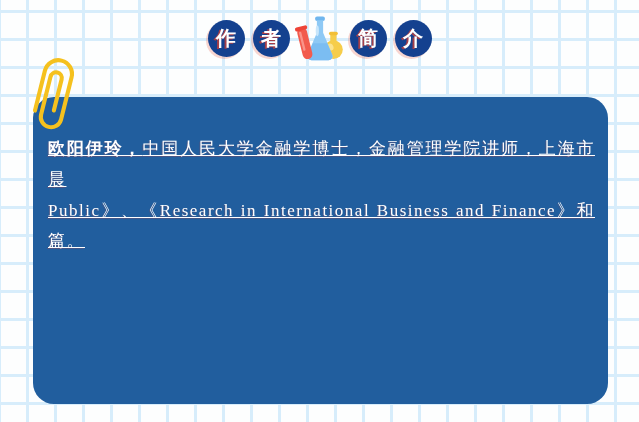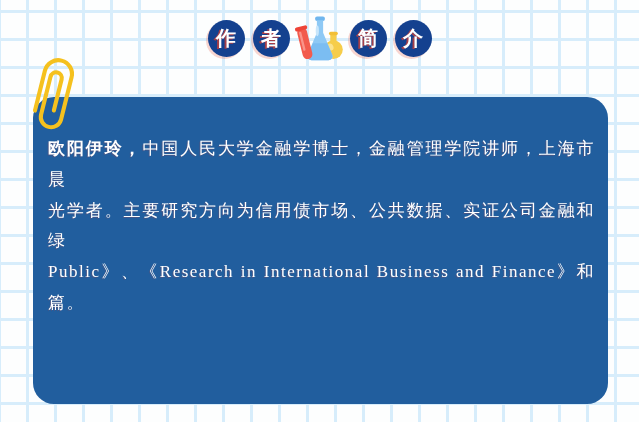--- a/index.html
+++ b/index.html
@@ -43,6 +43,7 @@
     letter-spacing:1.5px;
     line-height:30.8px;
     text-shadow:-1px 1px 0 rgba(205,60,50,.22);
+    text-decoration:underline;
   }
   .bio-line{
     text-align:justify;

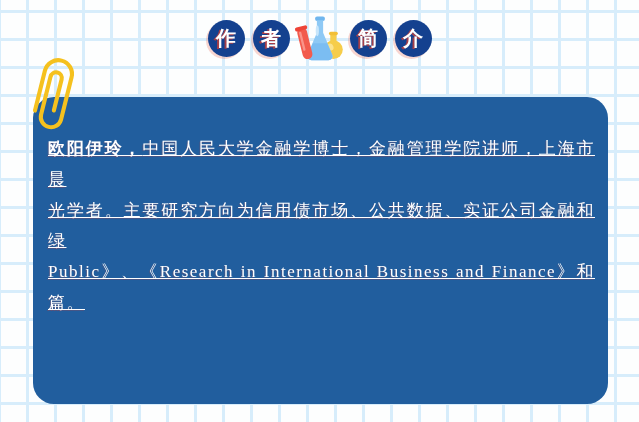--- a/index.html
+++ b/index.html
@@ -103,7 +103,6 @@
   <div class="card">
     <div class="bio">
       <div class="bio-line"><b>欧阳伊玲，</b><span>中国人民大学金融学博士，金融管理学院讲师，上海市晨</span></div>
-      <div class="bio-line">光学者。主要研究方向为信用债市场、公共数据、实证公司金融和绿</div>
       <div class="bio-line">Public》、《Research in International Business and Finance》和</div>
       <div class="bio-line last">篇。</div>
     </div>

